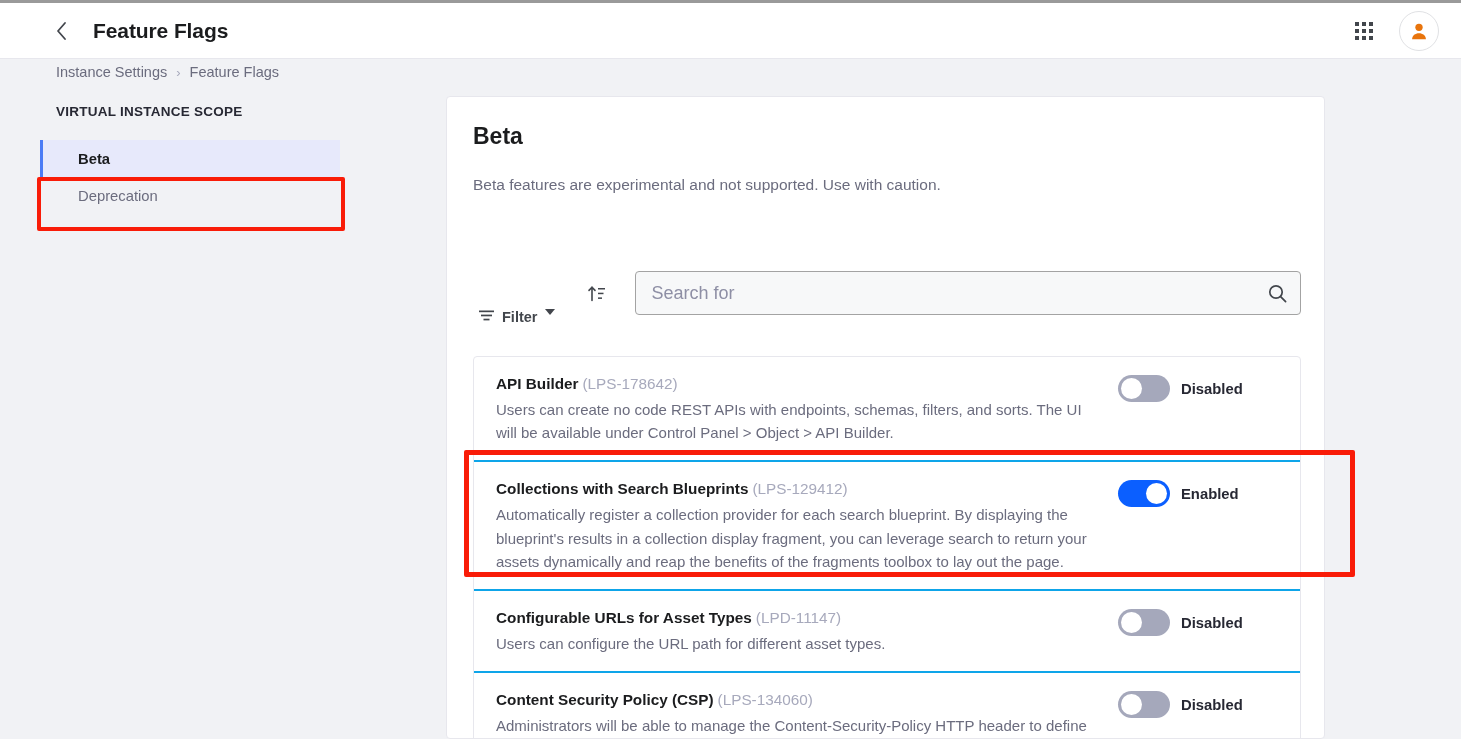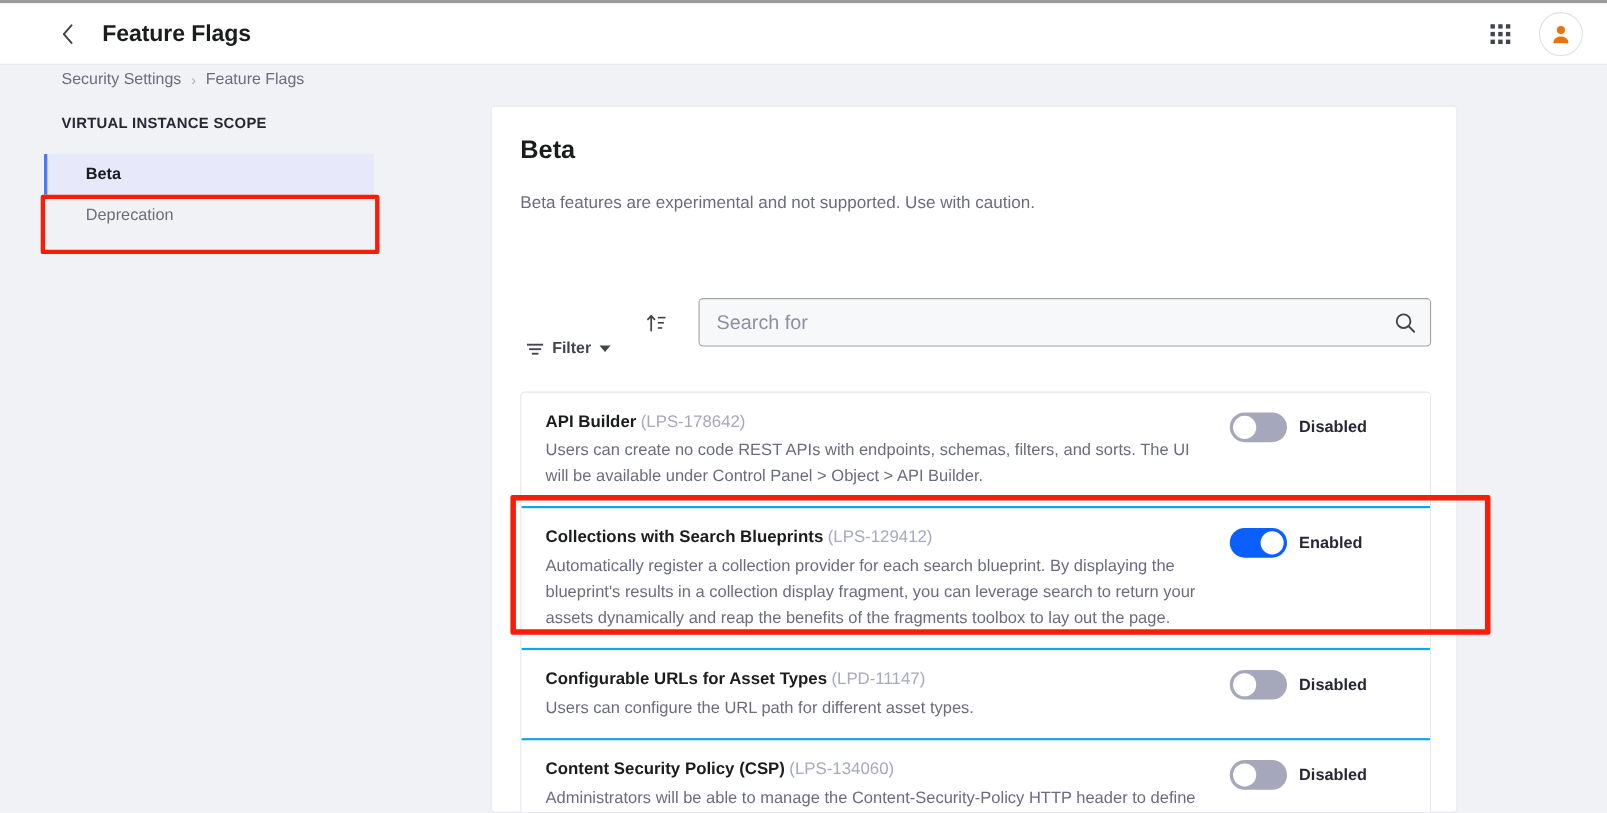--- a/index.html
+++ b/index.html
@@ -403,7 +403,7 @@
   </div>
 
   <div class="breadcrumb">
-    <span class="crumb">Security Settings</span>
+    <span class="crumb">Instance Settings</span>
     <span class="sep">›</span>
     <span class="crumb current">Feature Flags</span>
   </div>

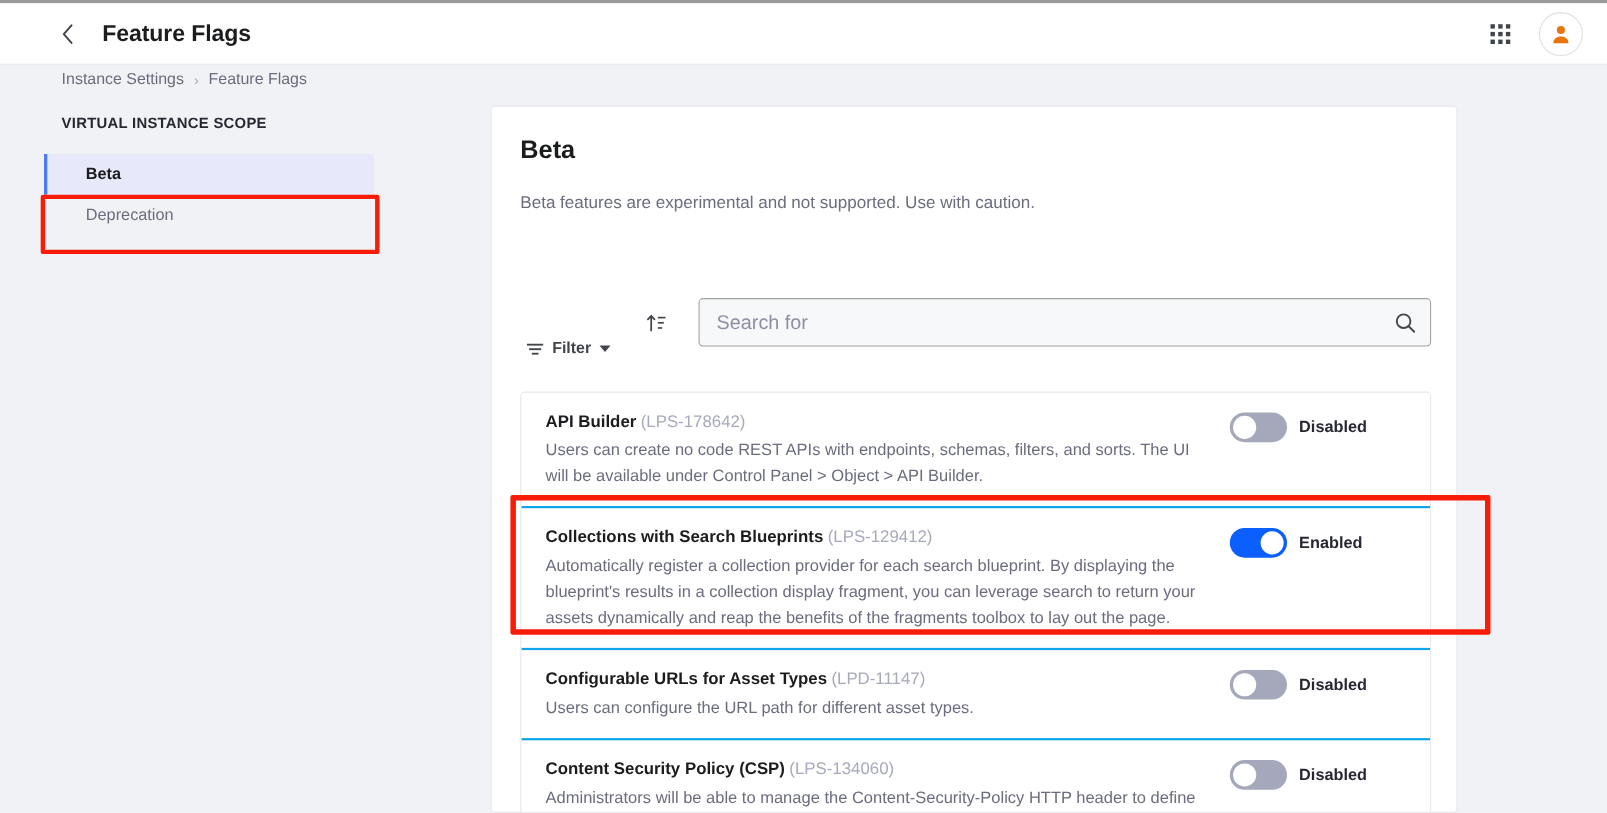--- a/index.html
+++ b/index.html
@@ -210,7 +210,7 @@
 
   .filter-btn {
     display: flex;
-    align-items: center;
+    align-items: flex-start;
     gap: 8px;
     cursor: pointer;
     padding: 4px 6px;

